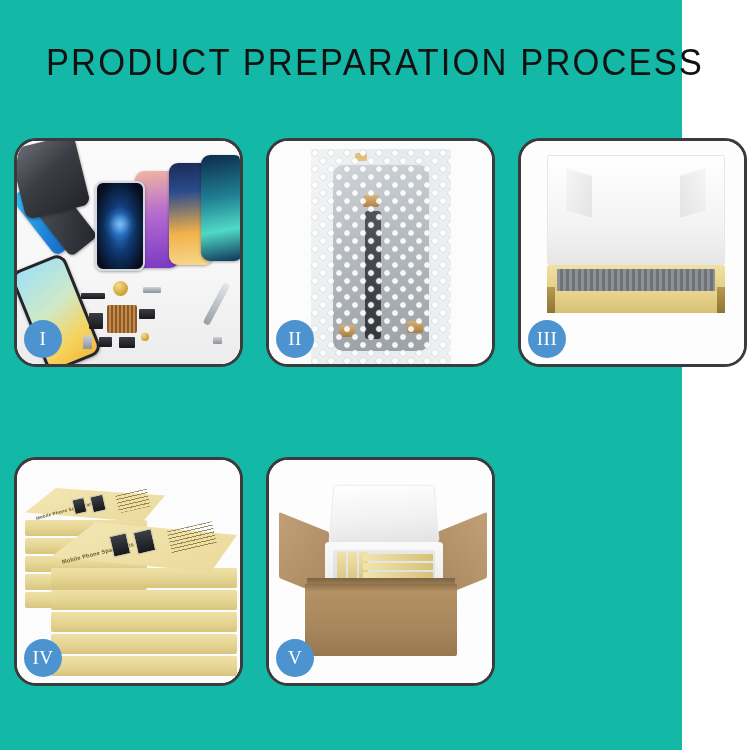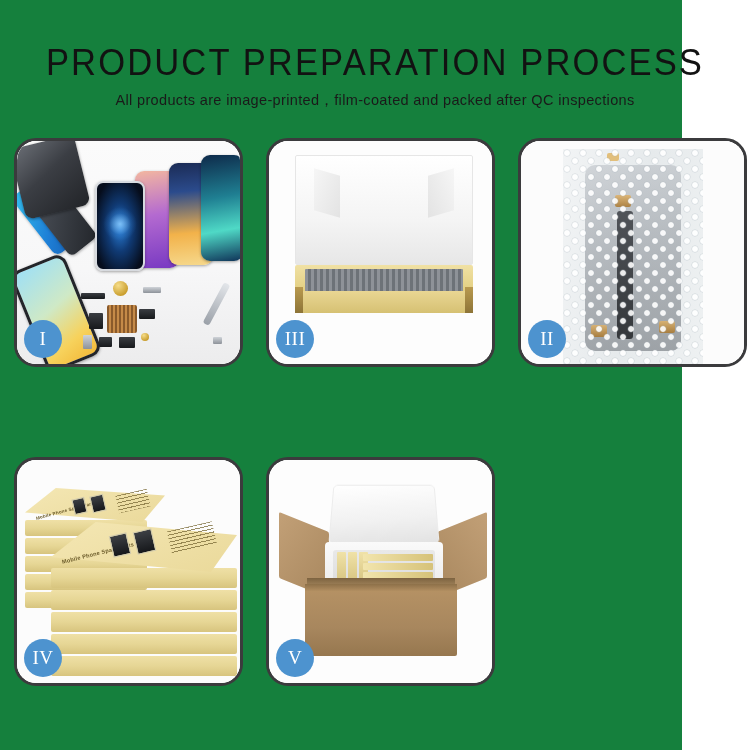--- a/index.html
+++ b/index.html
@@ -16,7 +16,7 @@
     position: relative;
     width: 682px;
     height: 750px;
-    background: #15803d;
+    background: #14b8a6;
     padding-left: 15px;
   }
 

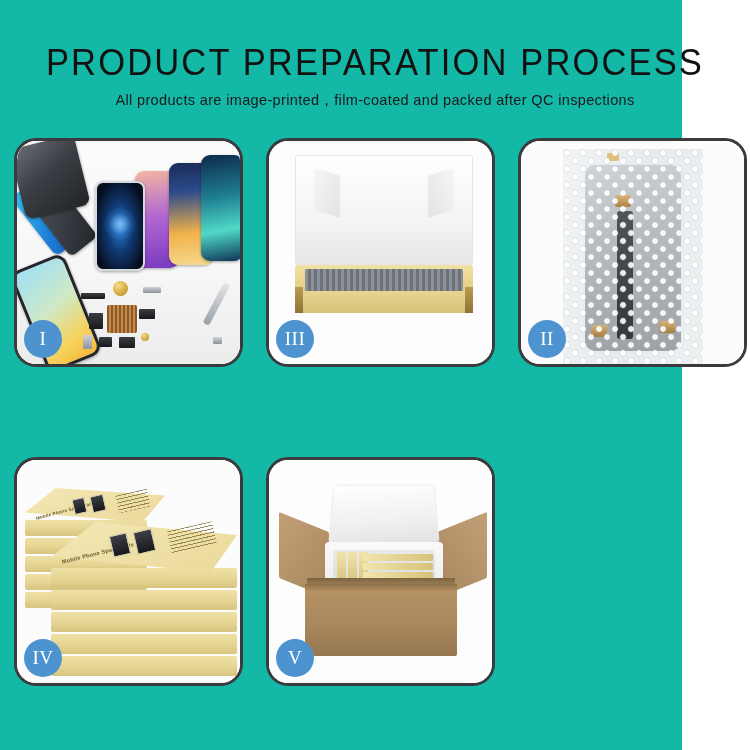--- a/index.html
+++ b/index.html
@@ -339,7 +339,6 @@
 
   <div class="header">
     <div class="title">PRODUCT PREPARATION PROCESS</div>
-    <div class="subtitle">All products are image-printed，film-coated and packed after QC inspections</div>
   </div>
 
   <div class="grid">

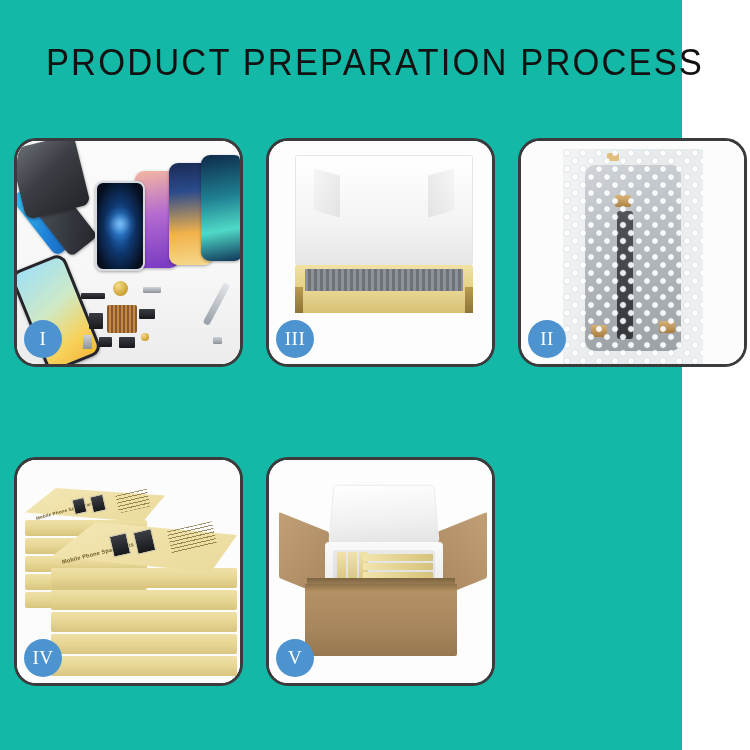--- a/index.html
+++ b/index.html
@@ -374,6 +374,22 @@
 
     <div class="panel">
       <div class="photo">
+        <div class="p2-bg"></div>
+        <div class="bubblebag">
+          <div class="part-inside"></div>
+          <div class="flex-strip"></div>
+          <div class="conn" style="left:52px;top:46px;"></div>
+          <div class="conn" style="left:28px;top:176px;"></div>
+          <div class="conn" style="left:96px;top:172px;"></div>
+          <div class="tape" style="left:44px;top:4px;width:12px;height:8px;"></div>
+          <div class="bubbles"></div>
+        </div>
+      </div>
+      <div class="badge">II</div>
+    </div>
+
+    <div class="panel">
+      <div class="photo">
         <div class="p3-bg"></div>
         <div class="box3-lid">
           <div class="box3-lid-flapL"></div>
@@ -386,22 +402,6 @@
         <div class="box3-edgeR"></div>
       </div>
       <div class="badge">III</div>
-    </div>
-
-    <div class="panel">
-      <div class="photo">
-        <div class="p2-bg"></div>
-        <div class="bubblebag">
-          <div class="part-inside"></div>
-          <div class="flex-strip"></div>
-          <div class="conn" style="left:52px;top:46px;"></div>
-          <div class="conn" style="left:28px;top:176px;"></div>
-          <div class="conn" style="left:96px;top:172px;"></div>
-          <div class="tape" style="left:44px;top:4px;width:12px;height:8px;"></div>
-          <div class="bubbles"></div>
-        </div>
-      </div>
-      <div class="badge">II</div>
     </div>
 
     <div class="panel">

